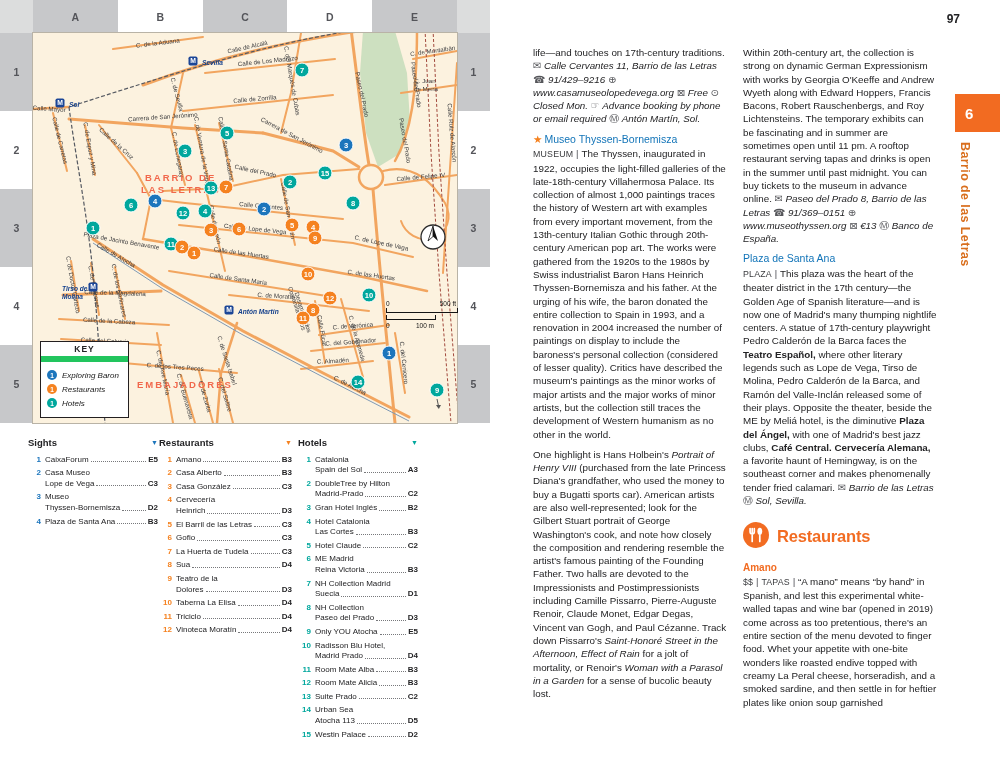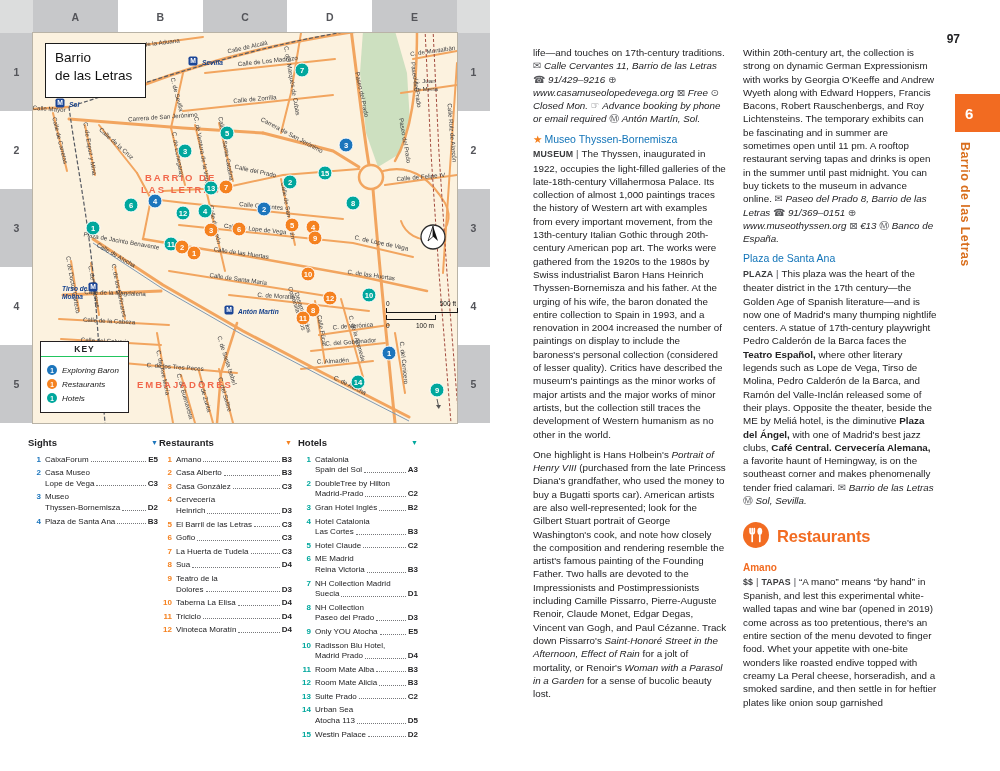--- a/index.html
+++ b/index.html
@@ -60,7 +60,7 @@
   .sub{font-size:10px;font-weight:bold;color:#f26c22;margin:0 0 1px;}
   
   .page-num{position:absolute;left:930px;top:12px;width:30px;text-align:right;
-            font-weight:bold;font-size:12px;color:#232325;margin-top:20px;}
+            font-weight:bold;font-size:12px;color:#232325;}
   .chapter-tab{position:absolute;left:955px;top:94px;width:45px;height:38px;background:#f26b21;
                color:#fff;font-weight:bold;font-size:15px;display:flex;align-items:center;
                padding-left:10px;box-sizing:border-box;}

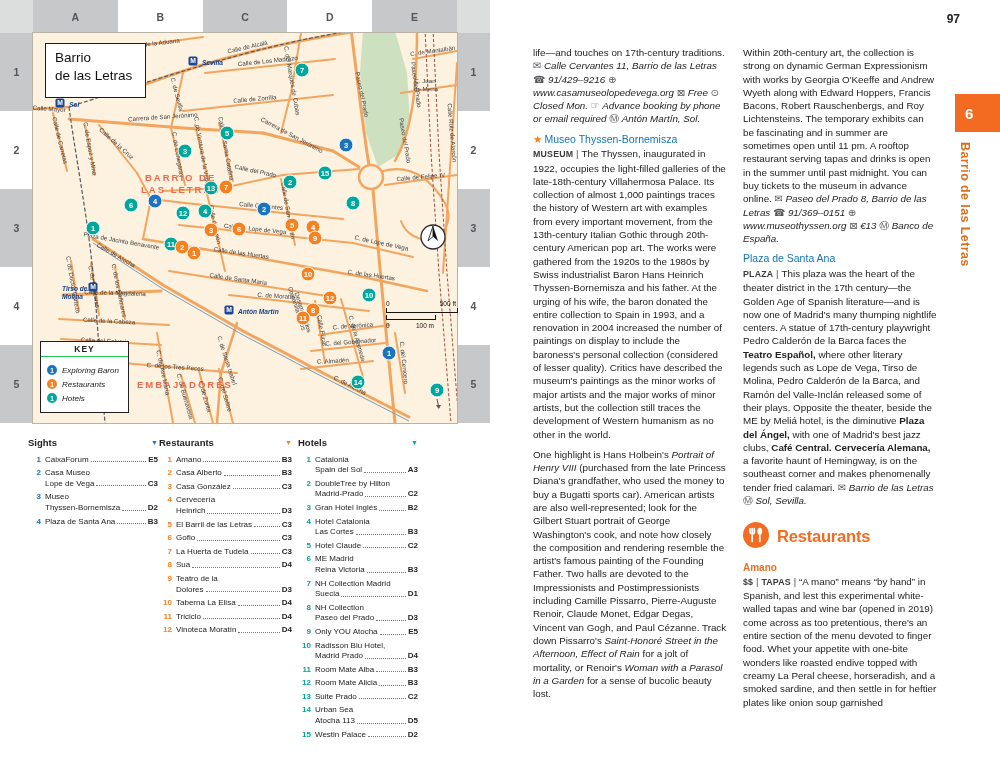--- a/index.html
+++ b/index.html
@@ -369,10 +369,6 @@
     
   </div>
 
-  <div class="map-title">
-    <div>Barrio</div>
-    <div>de las Letras</div>
-  </div>
 
   <div class="map-key">
     <div class="key-title">KEY</div>

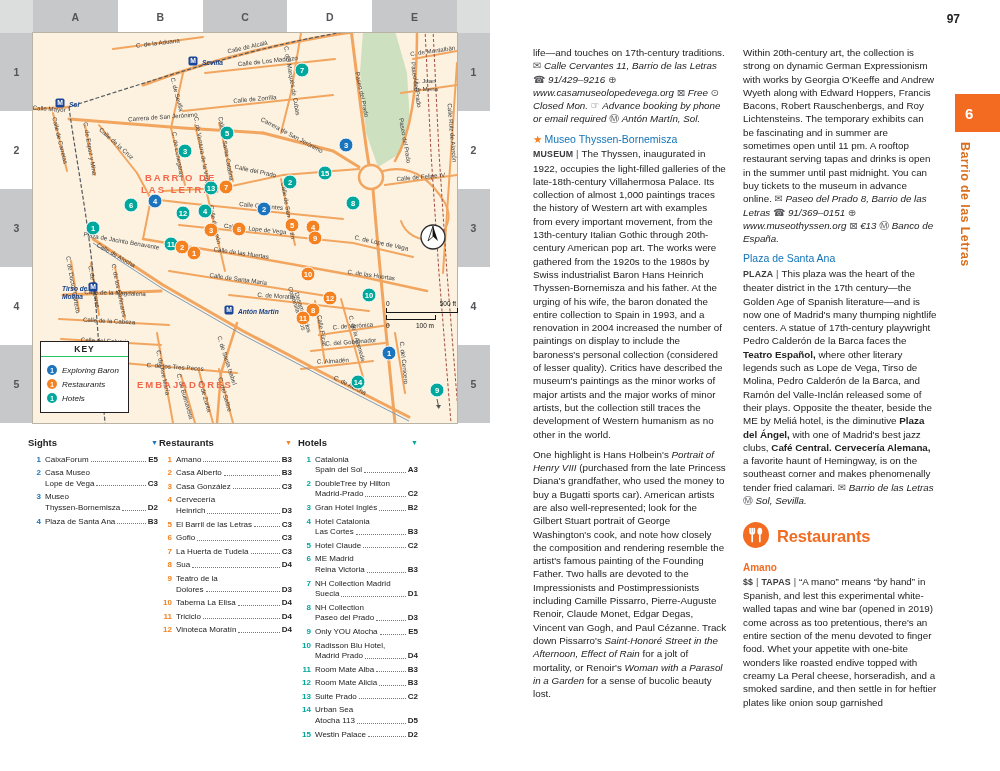--- a/index.html
+++ b/index.html
@@ -50,7 +50,7 @@
   .gcol p{margin:0 0 7px;}
   .r-i{font-style:italic;}
   .r-b{font-weight:bold;}
-  .r-lbl{font-weight:bold;font-size:8.8px;letter-spacing:.2px;color:#3a3b3e;}
+  .r-lbl{font-weight:normal;font-size:8.8px;letter-spacing:.2px;color:#3a3b3e;}
   .r-sep{color:#8f9094;font-weight:bold;}
   .r-sym{color:#55565a;font-style:normal;}
   .poi{font-size:10.5px;line-height:12.5px;color:#1274b8;font-weight:normal;margin:3px 0 2px;}

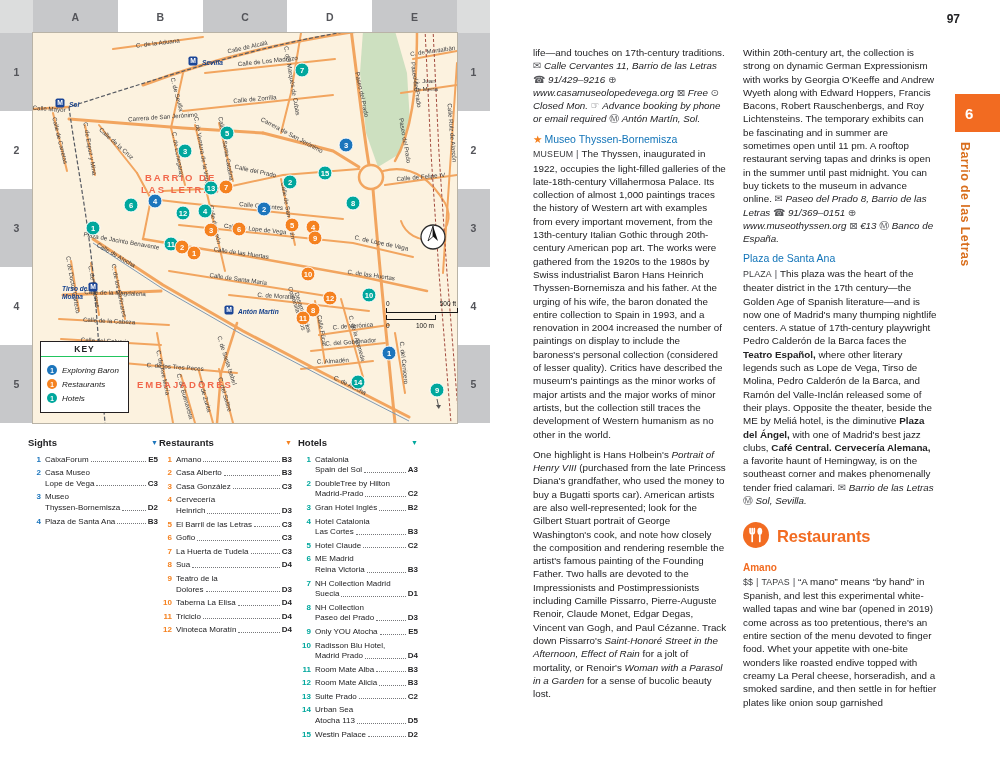--- a/index.html
+++ b/index.html
@@ -24,7 +24,7 @@
   .map-key{position:absolute;left:40px;top:341px;width:89px;background:#fff;border:1.2px solid #231f20;
            box-sizing:border-box;z-index:4;font-size:8px;}
   .key-title{font-weight:bold;font-size:8.5px;letter-spacing:1px;text-align:center;
-             border-bottom:1px solid #22c55e;padding:2px 0;}
+             border-bottom:6px solid #22c55e;padding:2px 0;}
   .key-items{padding:4px 6px 5px;}
   .key-row{display:flex;align-items:center;gap:5px;margin:4px 0;}
   .key-dot{width:10px;height:10px;border-radius:50%;color:#fff;font-weight:bold;font-size:6.5px;

